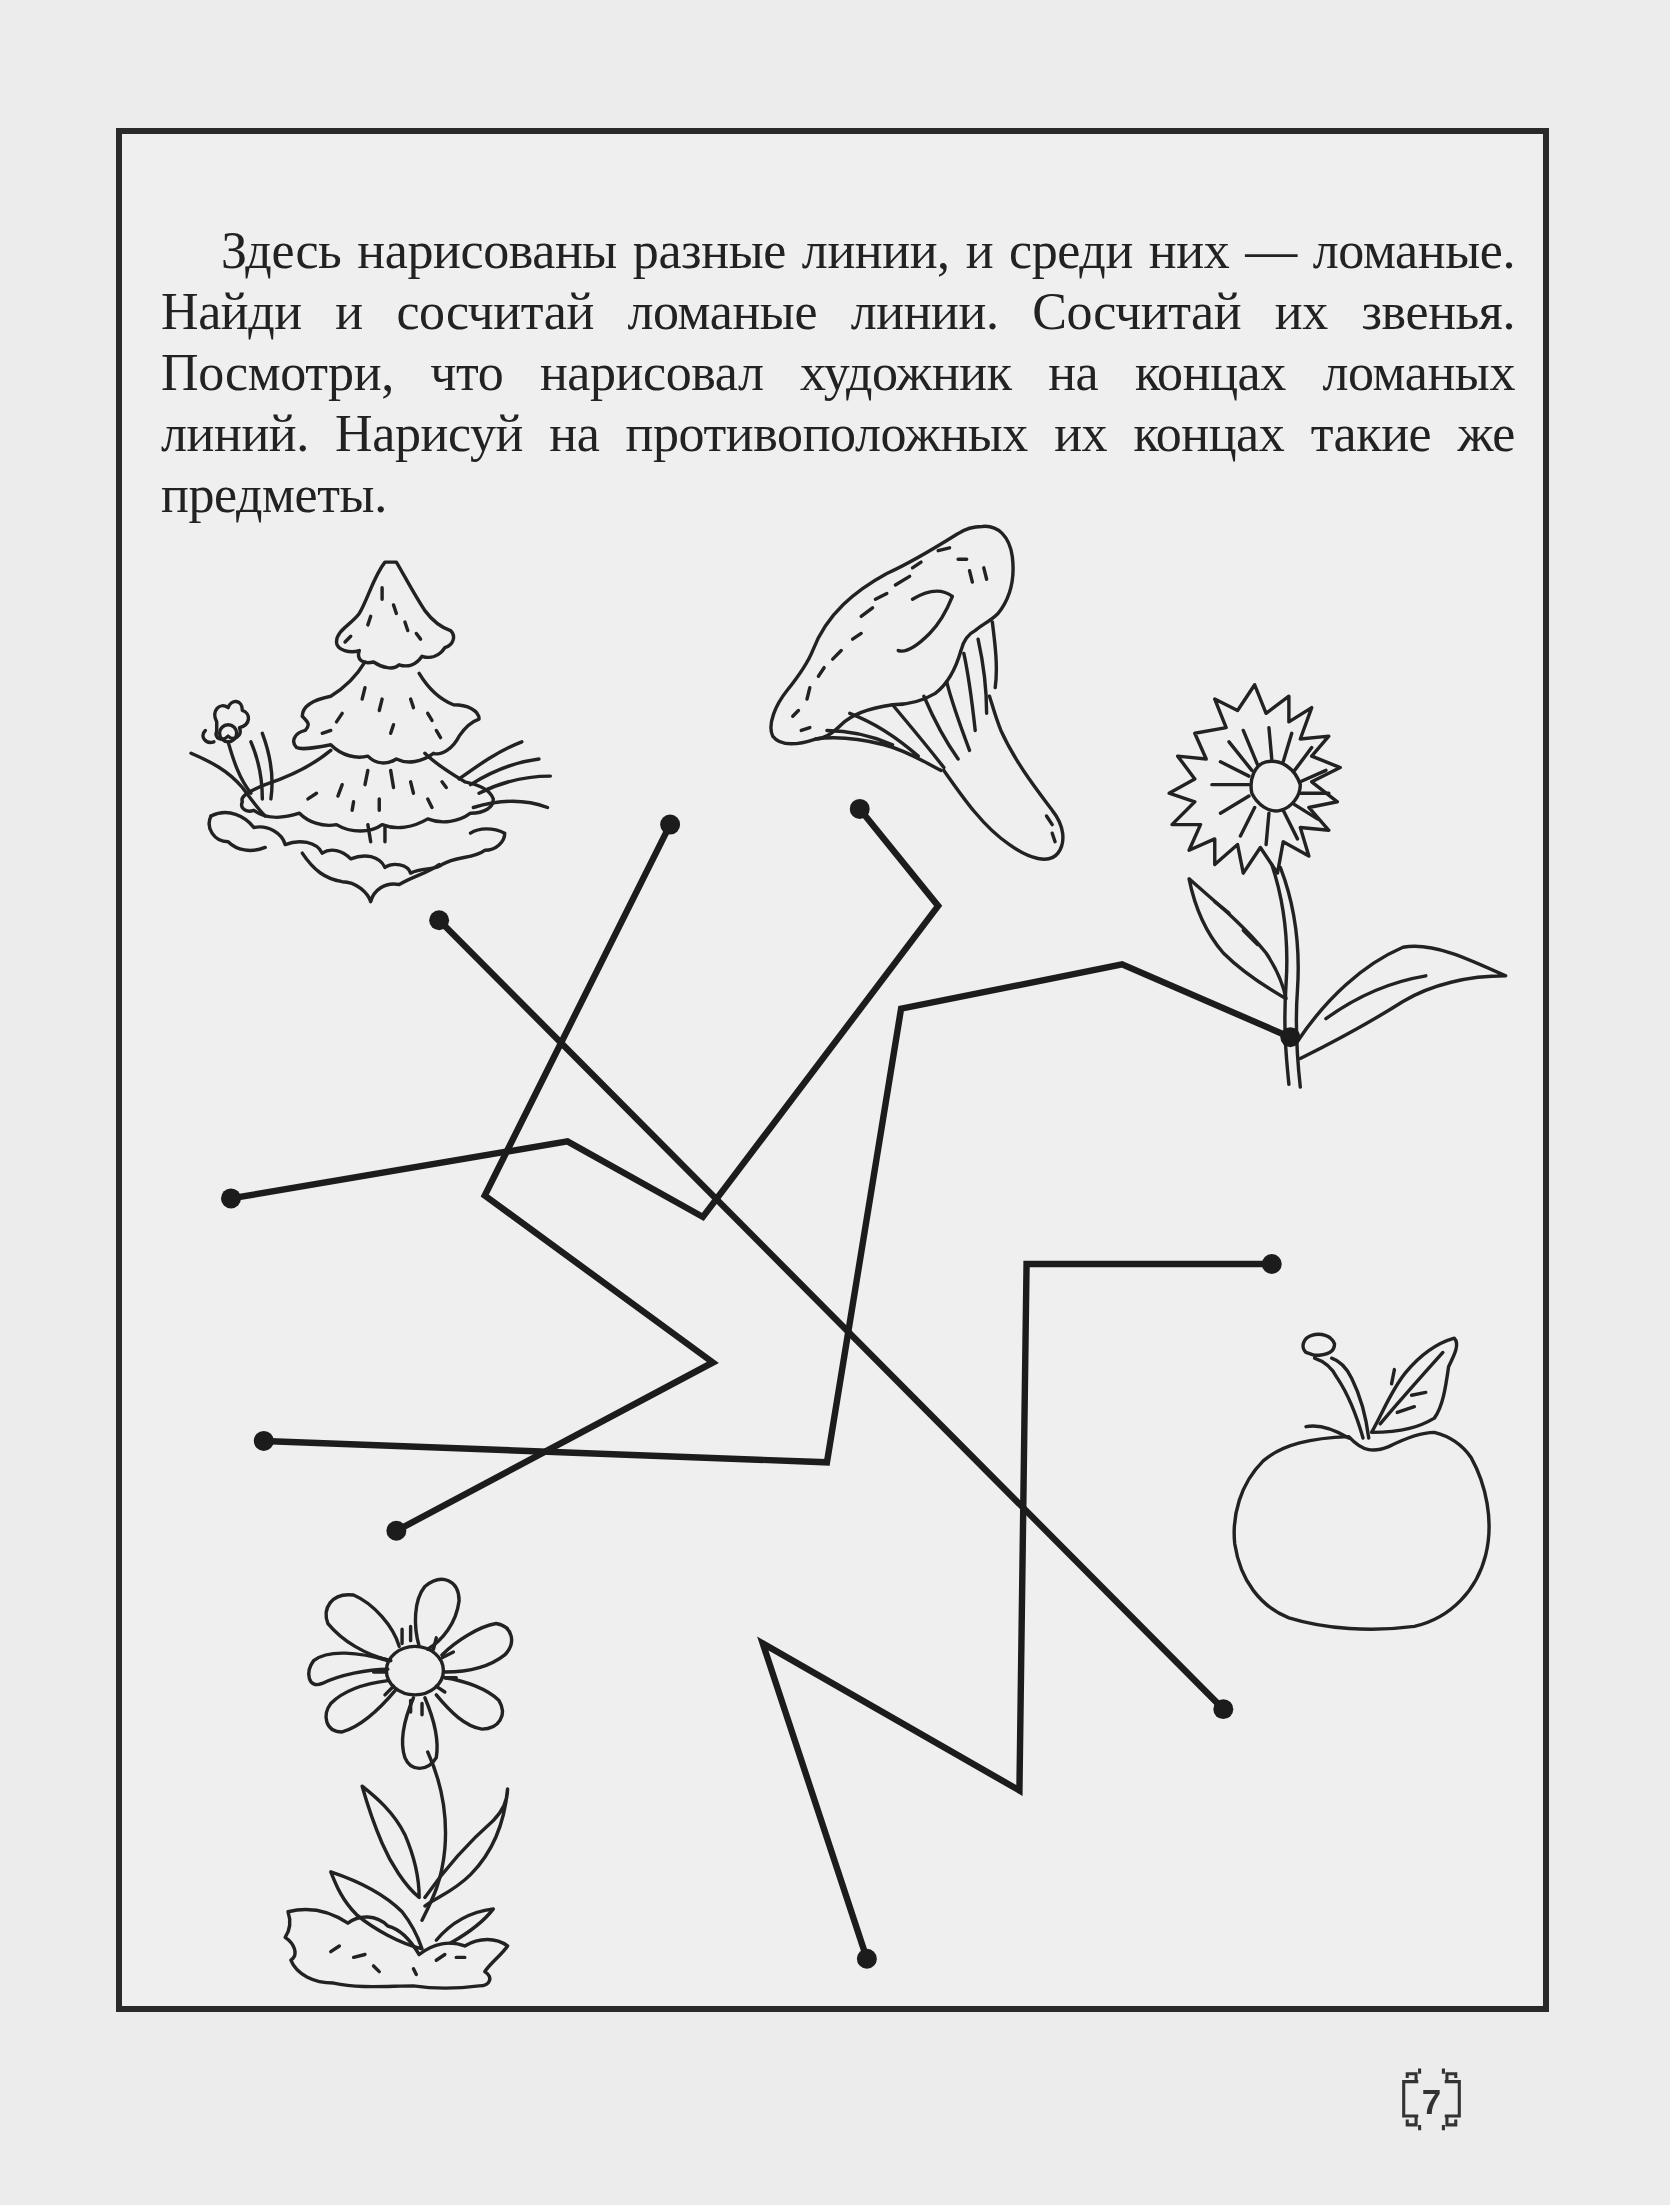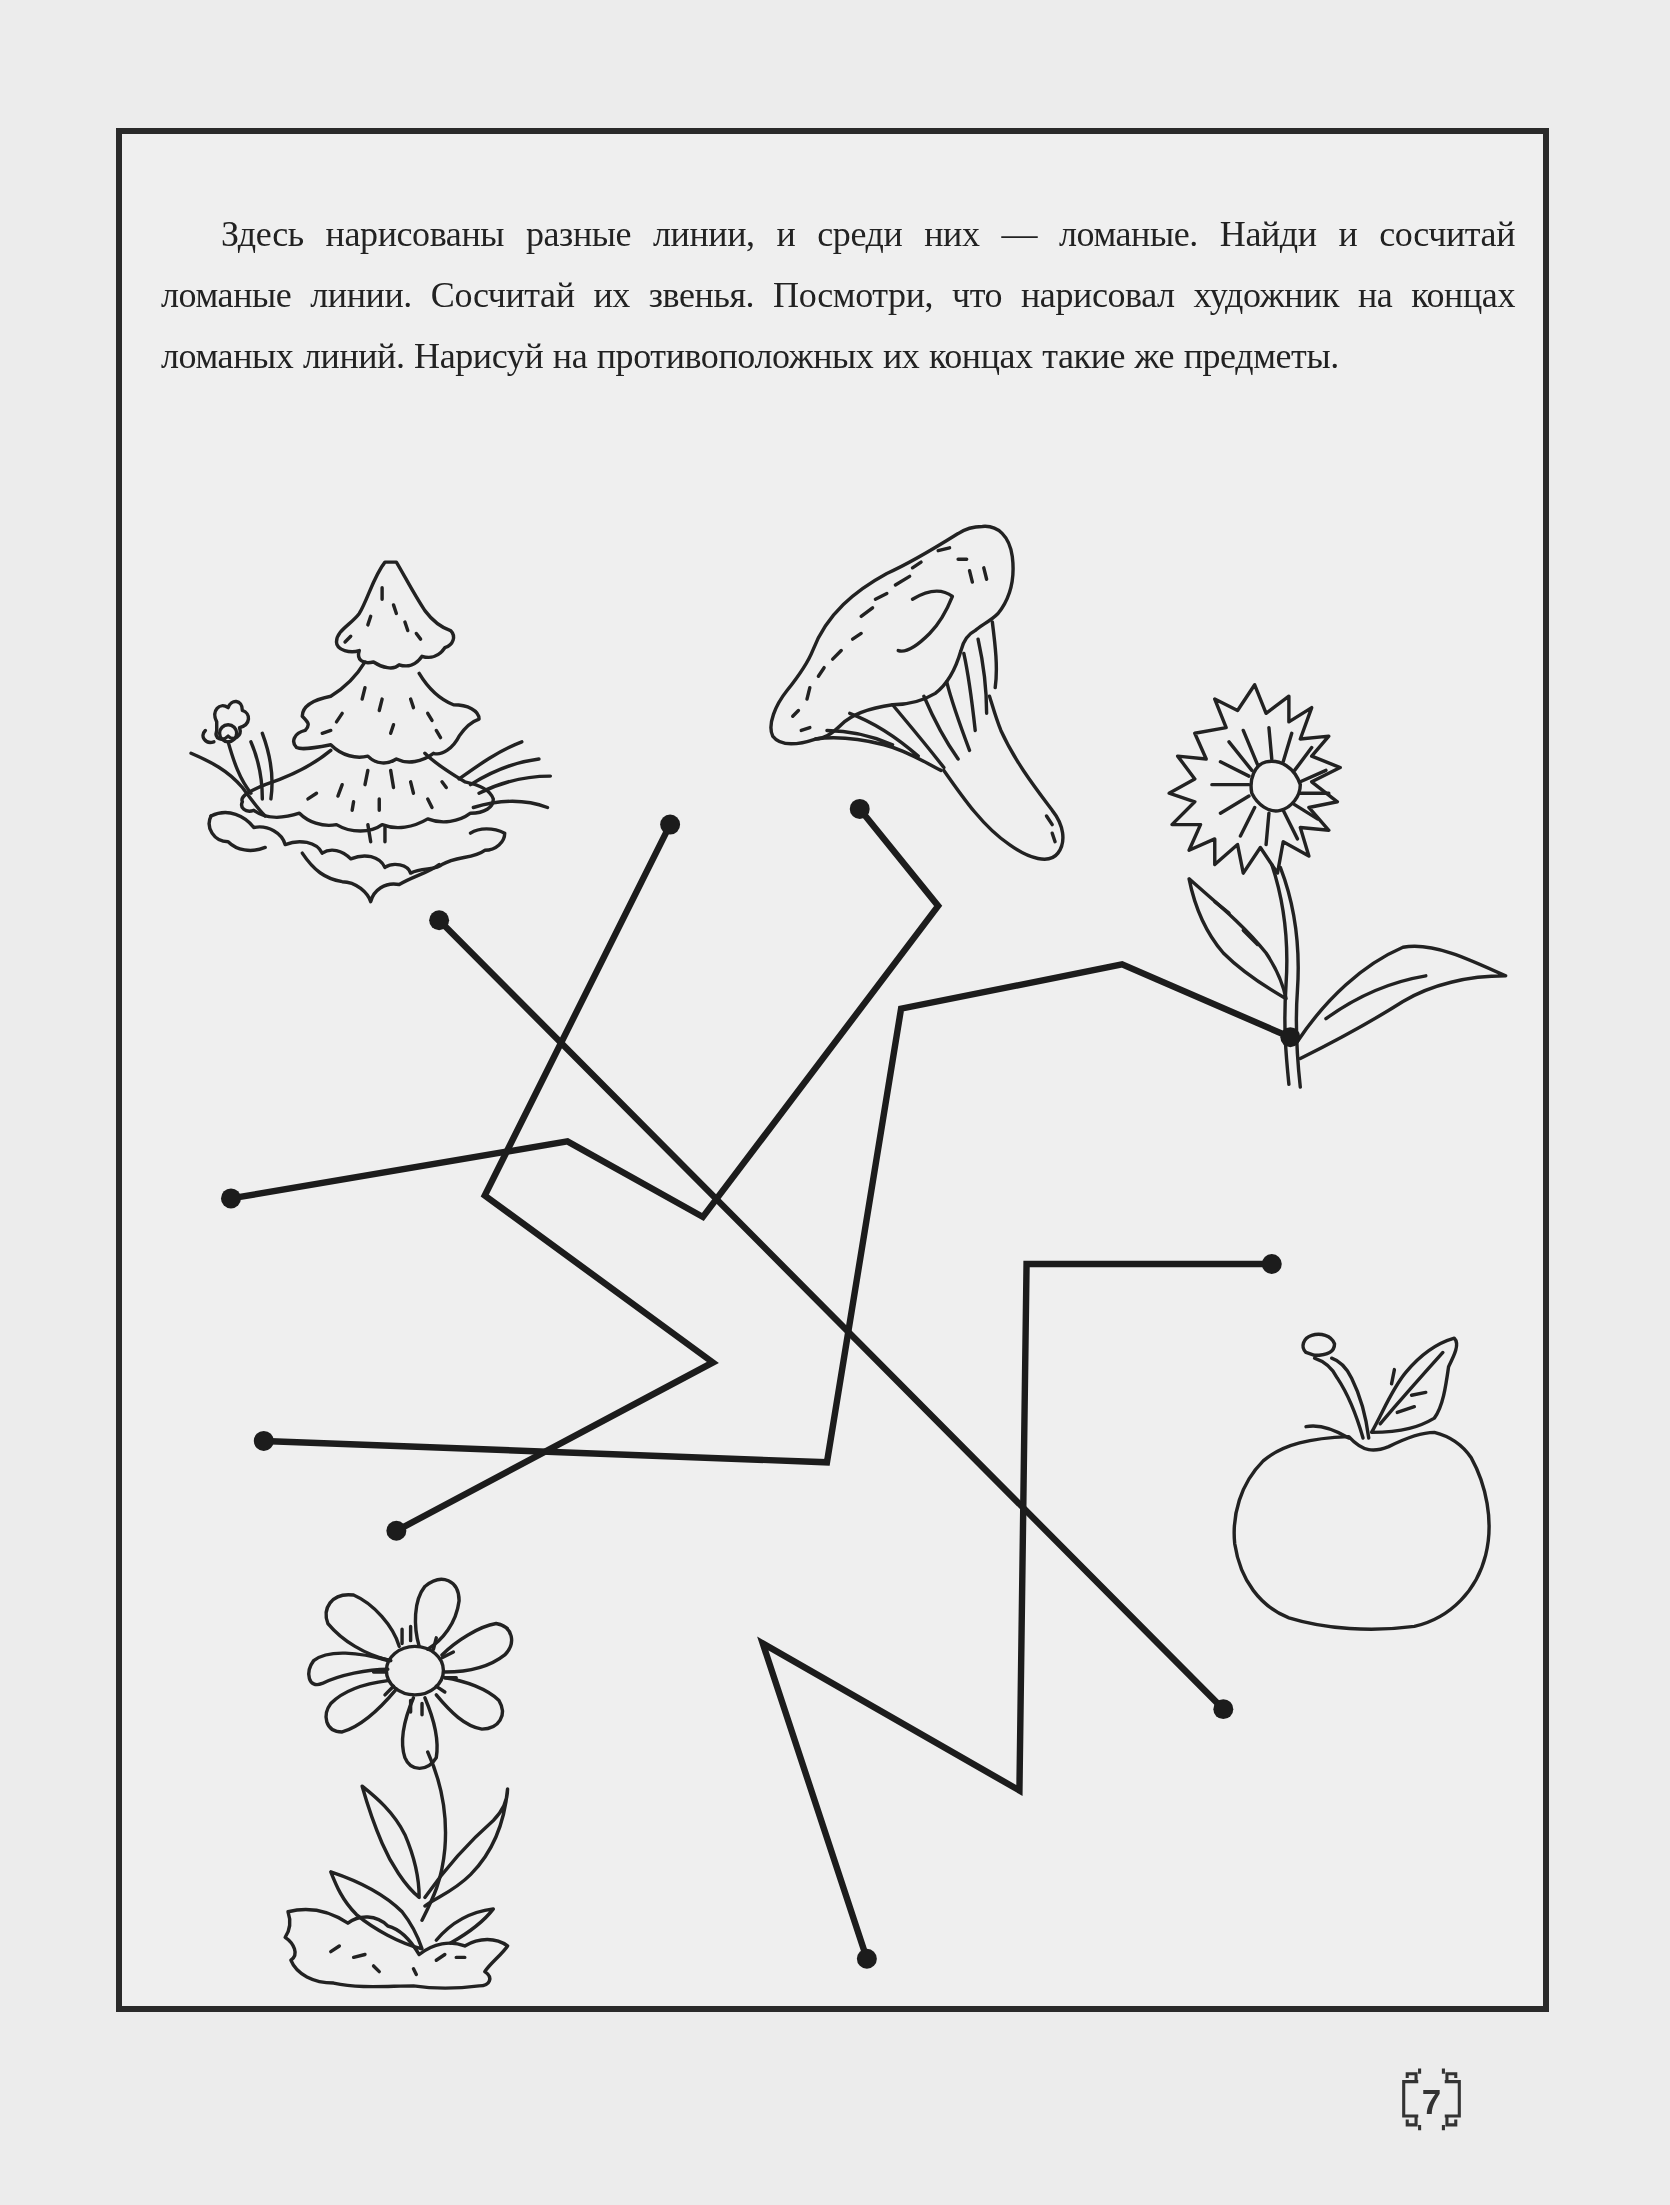--- a/index.html
+++ b/index.html
@@ -23,7 +23,7 @@
     position: absolute;
     left: 161px; top: 168px;
     width: 1354px;
-    font-size: 36px;
+    font-size: 52px;
     line-height: 61px;
     text-align: justify;
     text-indent: 60px;

